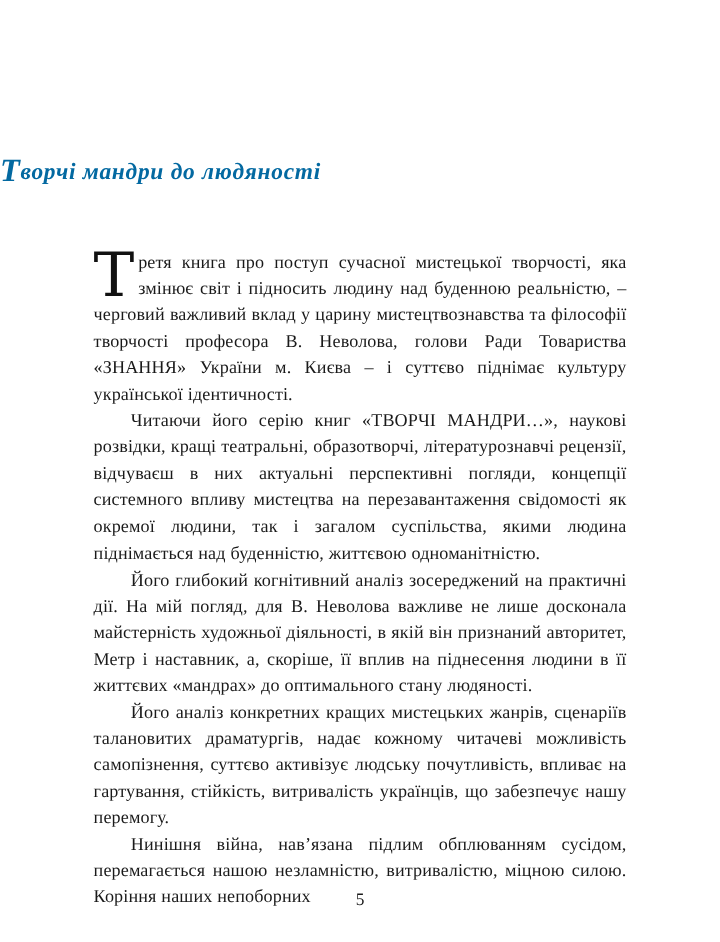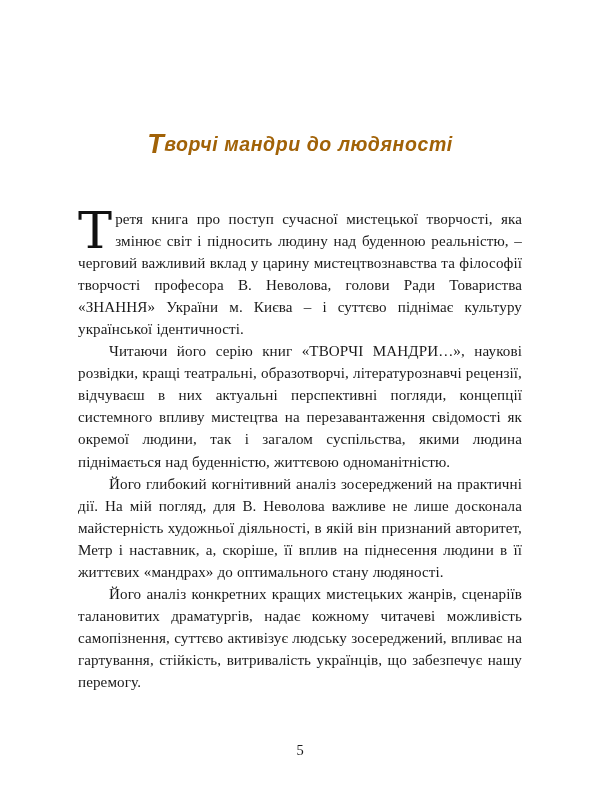--- a/index.html
+++ b/index.html
@@ -25,13 +25,12 @@
     top: 133px;
     left: 0;
     right: 0;
-    text-align: center;
-    font-family: Liberation Sans, sans-serif;
+    font-family: Liberation Serif, serif;
     font-style: italic;
     font-weight: bold;
     font-size: 19.5px;
     letter-spacing: 0.6px;
-    color: #a16207;
+    color: #0369a1;
     white-space: nowrap;
   }
   .page-title .drop {

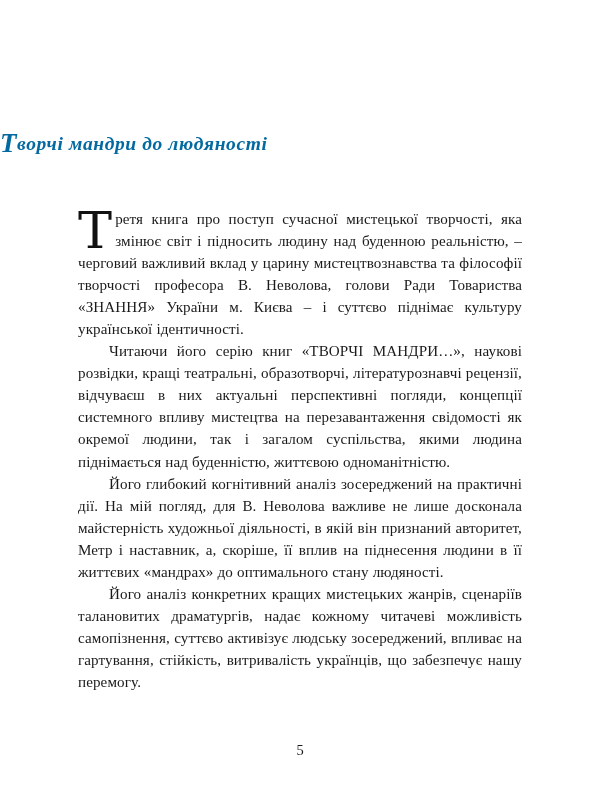--- a/index.html
+++ b/index.html
@@ -93,7 +93,7 @@
     <p class="para first"><span class="dropcap">Т</span><span>ретя книга про поступ сучасної мистецької творчості, яка змінює світ і підносить людину над буденною реальністю, – черговий важливий вклад у царину мистецтвознавства та філосо­фії творчості професора В. Неволова, голови Ради Товариства «ЗНАННЯ» України м. Києва – і суттєво піднімає культуру української ідентичності.</span></p>
     <p class="para"><span>Читаючи його серію книг «ТВОРЧІ МАНДРИ…», наукові розвідки, кращі театральні, образотворчі, літературознавчі рецензії, відчуваєш в них актуальні перспективні погляди, концепції системного впливу мистецтва на перезавантаження свідомості як окремої людини, так і загалом суспільства, якими людина піднімається над буденністю, життєвою одноманітністю.</span></p>
     <p class="para"><span>Його глибокий когнітивний аналіз зосереджений на практичні дії. На мій погляд, для В. Неволова важливе не лише досконала майстерність художньої діяльності, в якій він признаний авторитет, Метр і наставник, а, скоріше, її вплив на піднесення людини в її життєвих «мандрах» до оптимального стану людяності.</span></p>
-    <p class="para"><span>Його аналіз конкретних кращих мистецьких жанрів, сценаріїв талановитих драматургів, надає кожному читачеві можливість самопізнення, суттєво активізує людську зосереджений, впливає на гартування, стійкість, витривалість українців, що забезпечує нашу перемогу.</span></p>
+    <p class="para"><span>Його аналіз конкретних кращих мистецьких жанрів, сценаріїв талановитих драматургів, надає кожному читачеві можливість самопізнення, суттєво активізує людську почутливість, впливає на гартування, стійкість, витривалість українців, що забезпечує нашу перемогу.</span></p>
   </div>
 
   <div class="page-number">5</div>

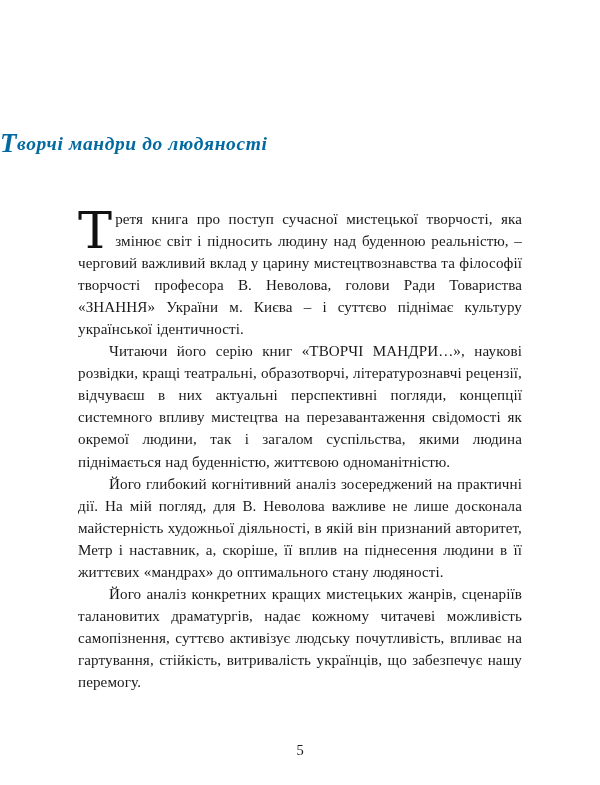--- a/index.html
+++ b/index.html
@@ -94,6 +94,7 @@
     <p class="para"><span>Читаючи його серію книг «ТВОРЧІ МАНДРИ…», наукові розвідки, кращі театральні, образотворчі, літературознавчі рецензії, відчуваєш в них актуальні перспективні погляди, концепції системного впливу мистецтва на перезавантаження свідомості як окремої людини, так і загалом суспільства, якими людина піднімається над буденністю, життєвою одноманітністю.</span></p>
     <p class="para"><span>Його глибокий когнітивний аналіз зосереджений на практичні дії. На мій погляд, для В. Неволова важливе не лише досконала майстерність художньої діяльності, в якій він признаний авторитет, Метр і наставник, а, скоріше, її вплив на піднесення людини в її життєвих «мандрах» до оптимального стану людяності.</span></p>
     <p class="para"><span>Його аналіз конкретних кращих мистецьких жанрів, сценаріїв талановитих драматургів, надає кожному читачеві можливість самопізнення, суттєво активізує людську почутливість, впливає на гартування, стійкість, витривалість українців, що забезпечує нашу перемогу.</span></p>
+    <p class="para"><span>Нинішня війна, нав’язана підлим обплюванням сусідом, перемагається нашою незламністю, витрива­лістю, міцною силою. Коріння наших непоборних</span></p>
   </div>
 
   <div class="page-number">5</div>

